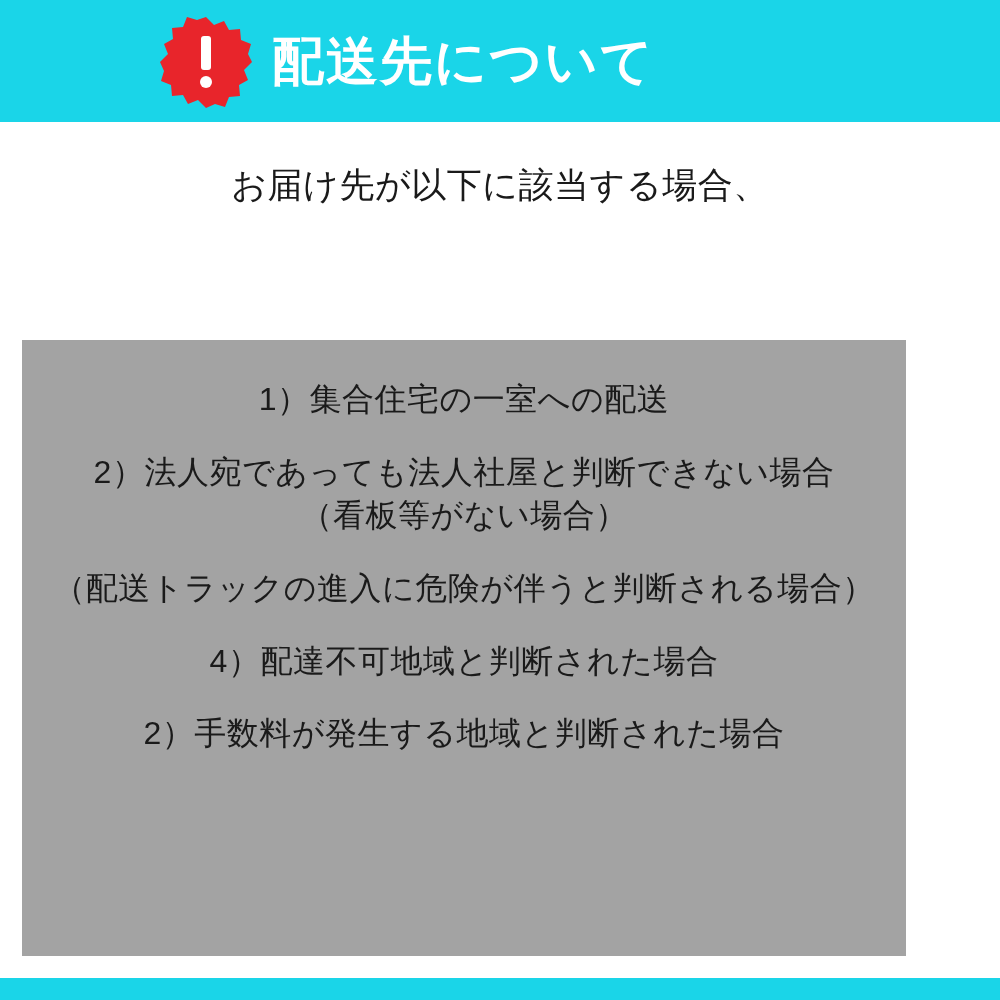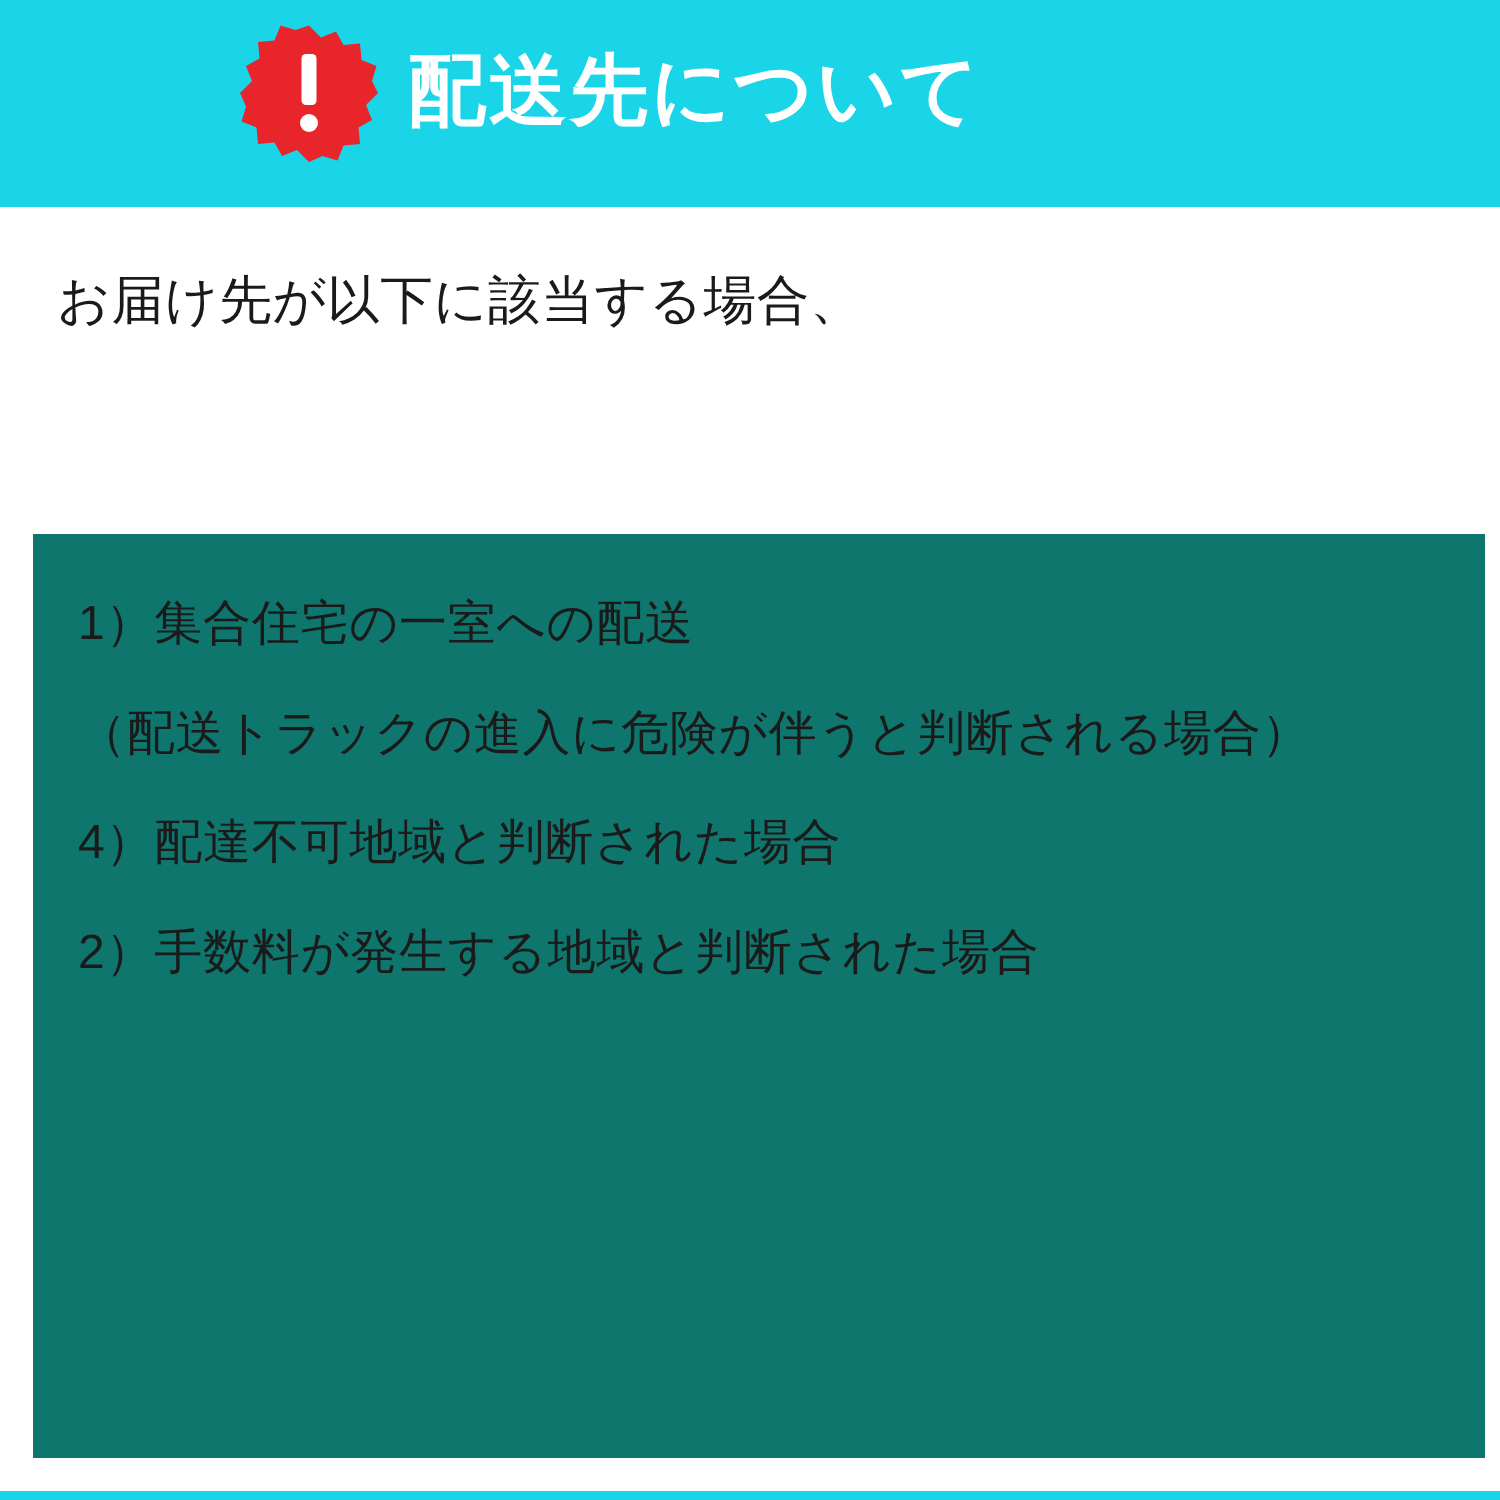--- a/index.html
+++ b/index.html
@@ -19,6 +19,7 @@
     height: 1000px;
     background: #1ad5e8;
     box-sizing: border-box;
+    text-align: center;
   }
   
   .header {

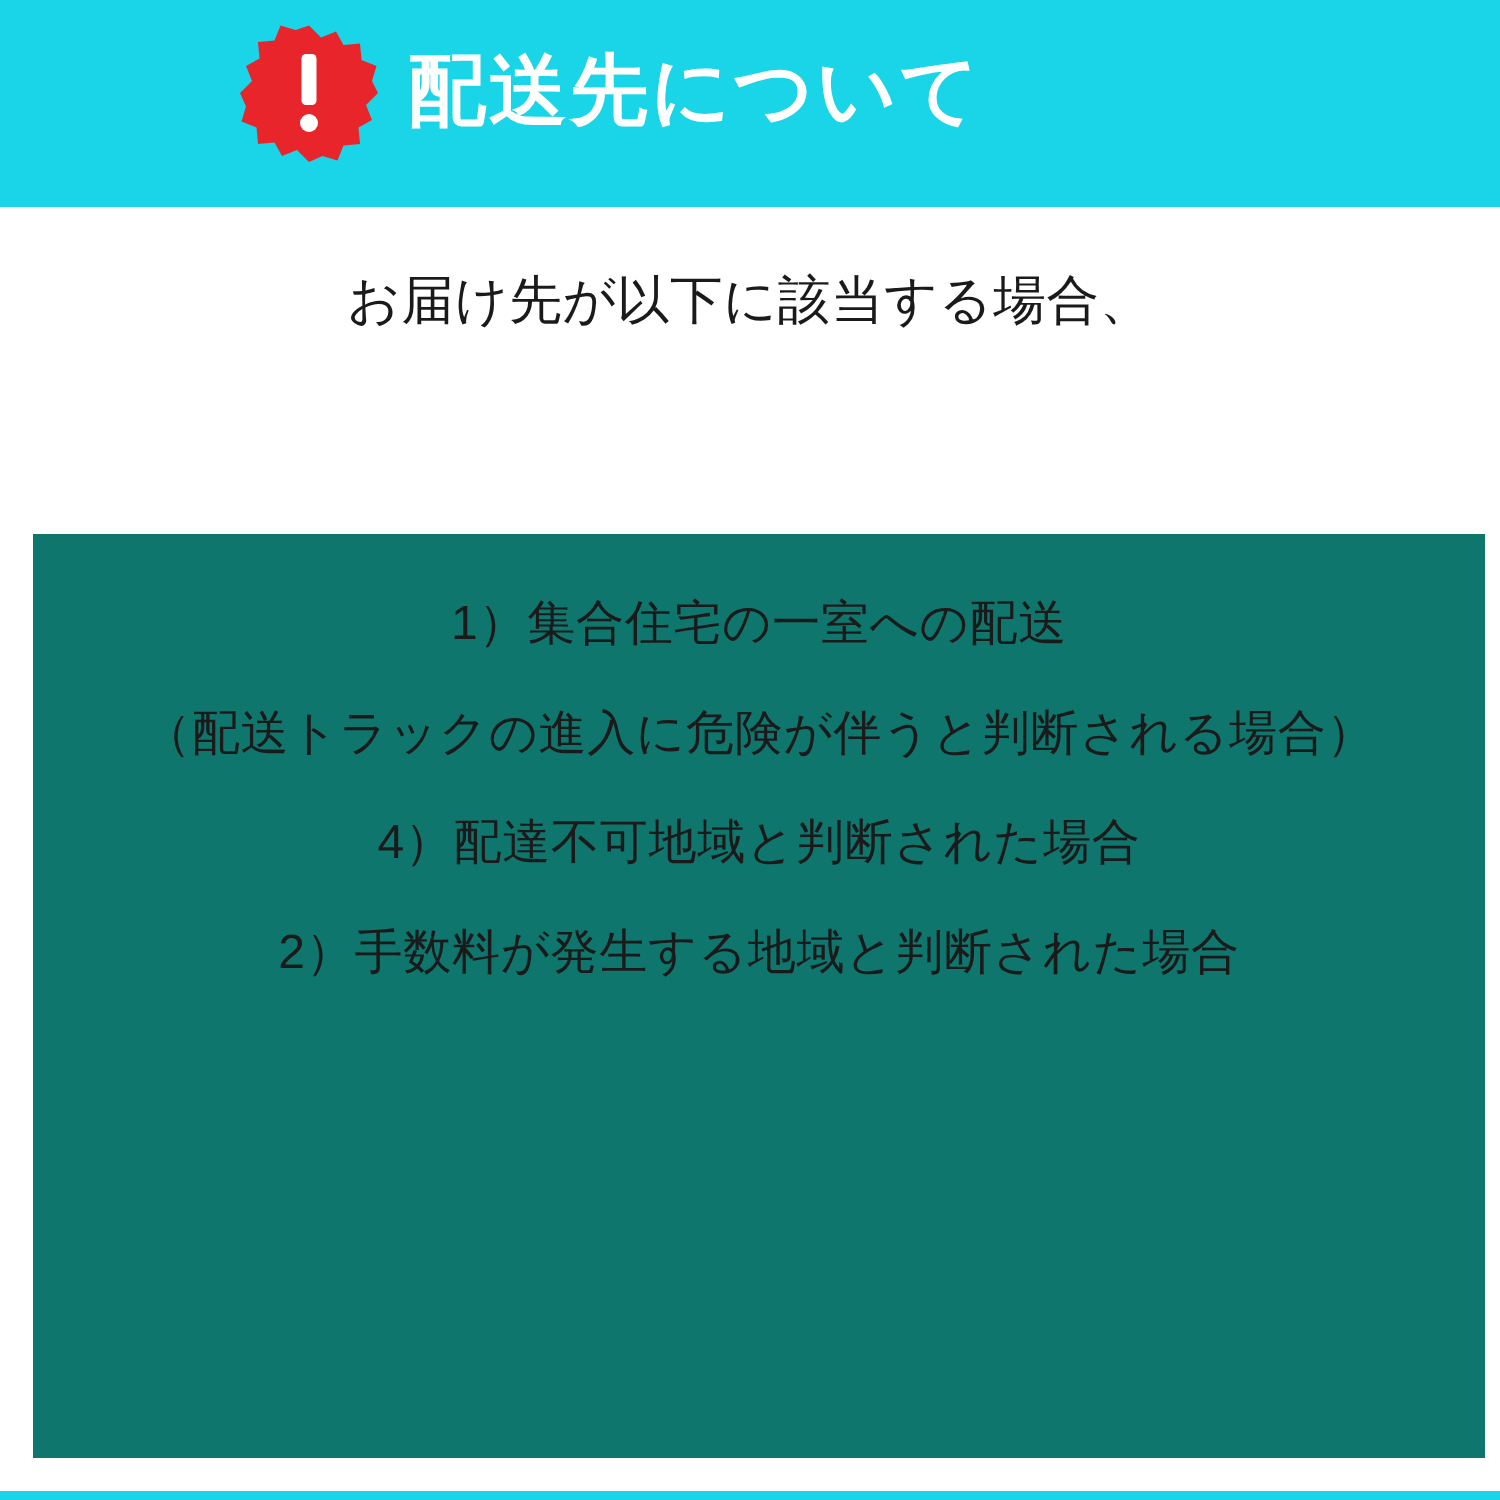--- a/index.html
+++ b/index.html
@@ -60,7 +60,6 @@
     width: 1000px;
     height: 856px;
     background: #ffffff;
-    margin-top: 16px;
   }
   .intro {
     padding: 38px 38px 0 38px;

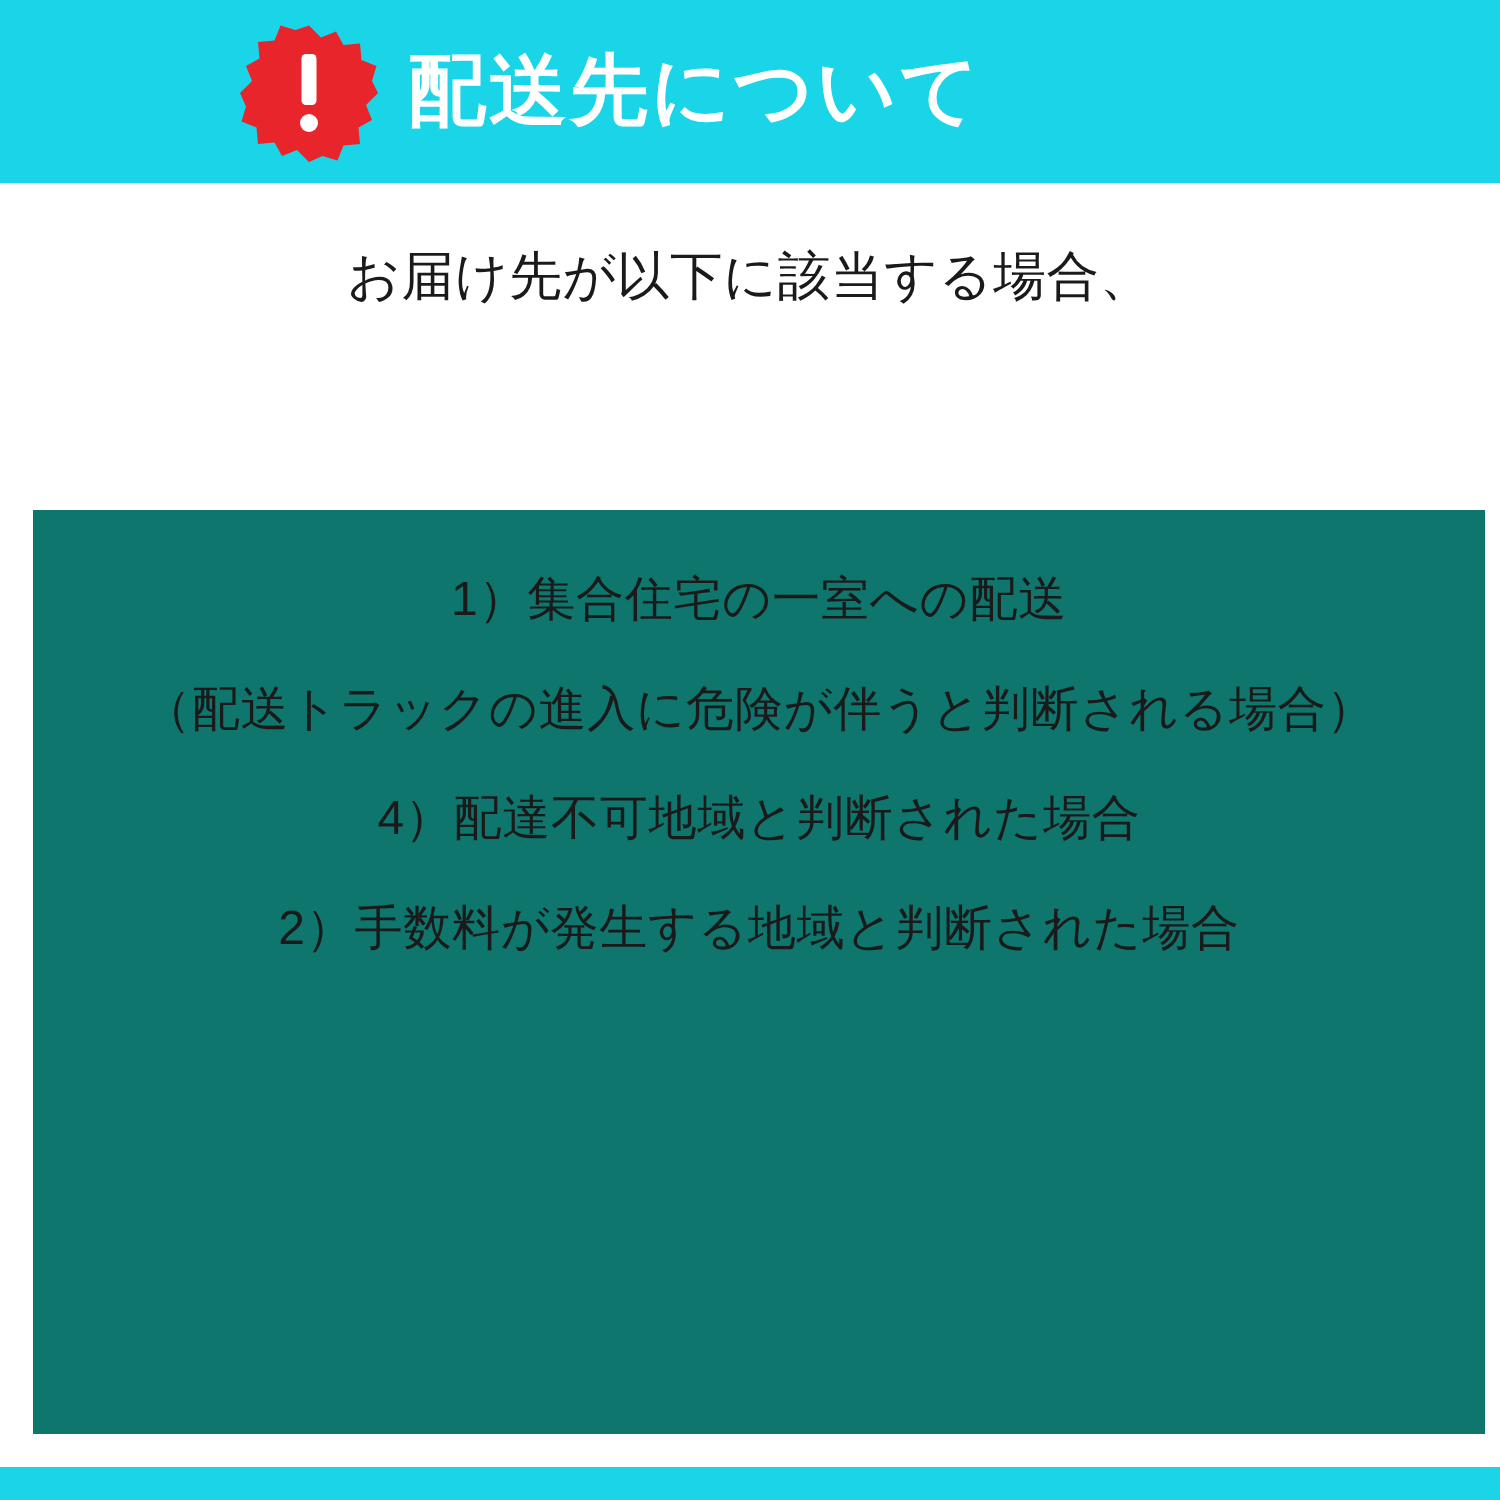--- a/index.html
+++ b/index.html
@@ -83,9 +83,9 @@
     position: absolute;
     left: 22px;
     top: 218px;
-    width: 968px;
+    width: 884px;
     height: 620px;
-    background: #0f766e;
+    background: #a3a3a3;
     box-sizing: border-box;
     padding: 38px 30px 20px 30px;
   }

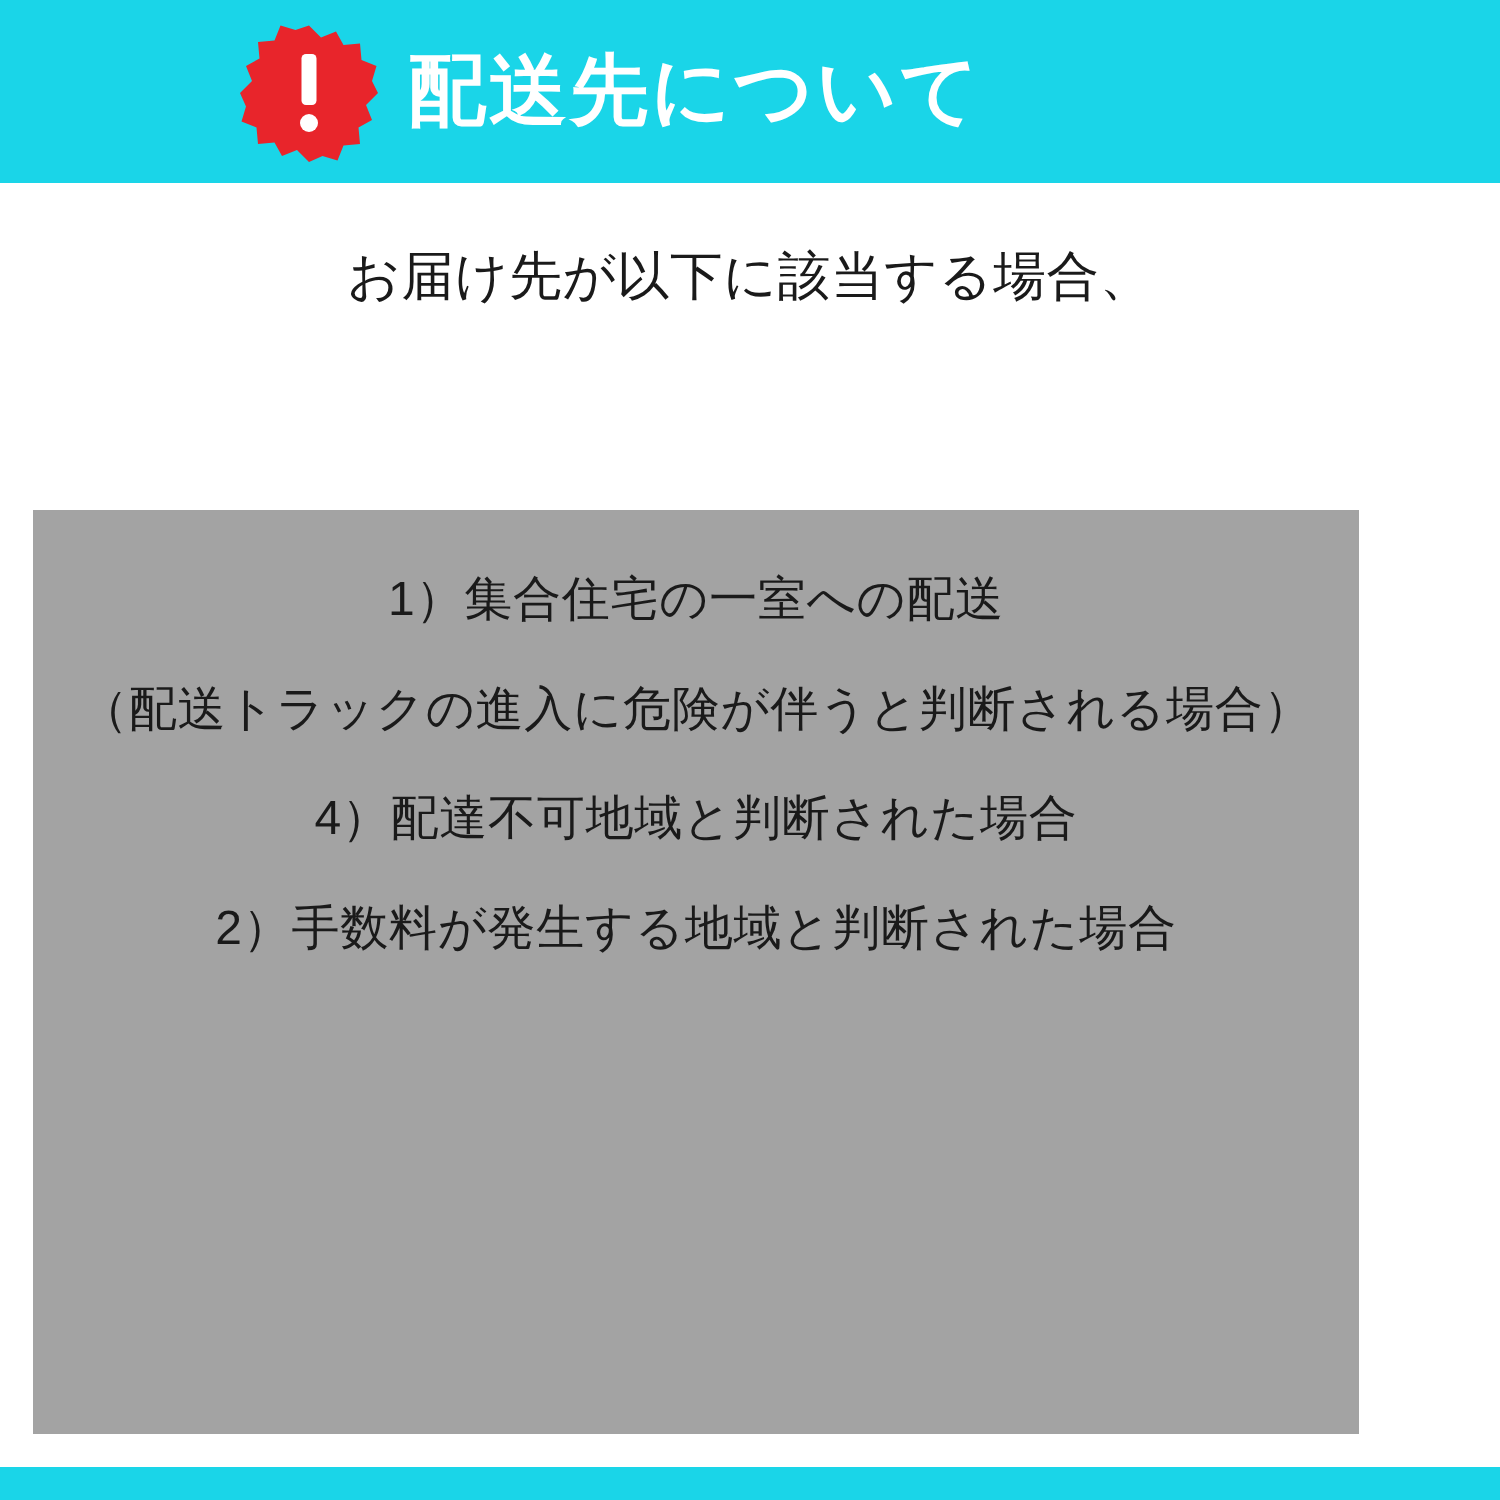--- a/index.html
+++ b/index.html
@@ -139,6 +139,10 @@
         <div class="item-line">1）集合住宅の一室への配送</div>
       </div>
 
+      <div class="list-item">
+        <div class="item-line">2）法人宛であっても法人社屋と判断できない場合</div>
+        <div class="item-line">（看板等がない場合）</div>
+      </div>
 
       <div class="list-item">
         <div class="item-line">（配送トラックの進入に危険が伴うと判断される場合）</div>

